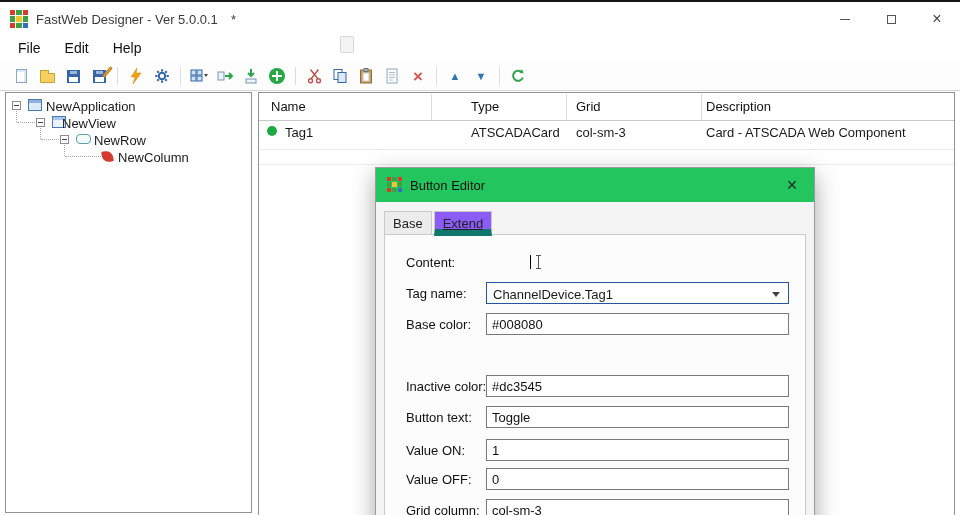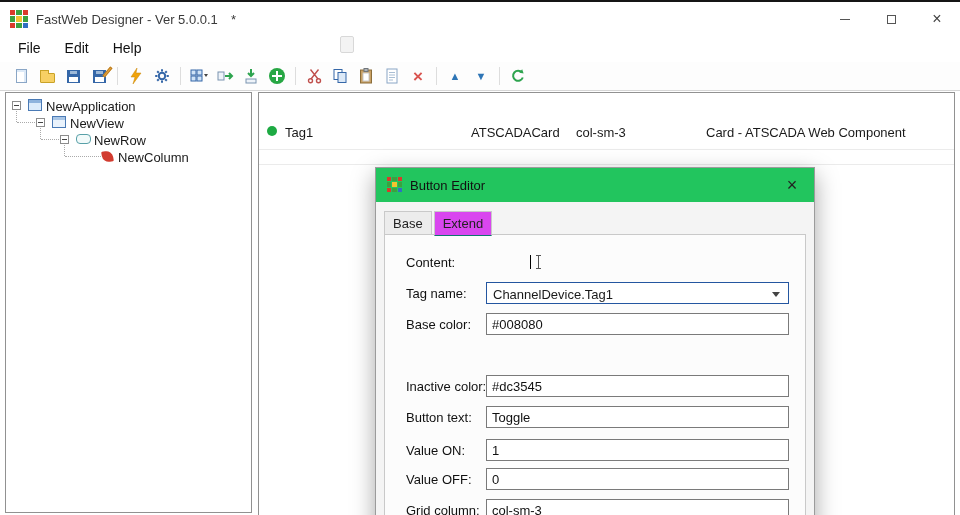--- a/index.html
+++ b/index.html
@@ -284,6 +284,15 @@
   </div>
 
   <div class="table-panel">
+    <div class="thead">
+      <span class="th" style="left:12px">Name</span>
+      <span class="th" style="left:212px">Type</span>
+      <span class="th" style="left:317px">Grid</span>
+      <span class="th" style="left:447px">Description</span>
+      <span class="vsep" style="left:172px"></span>
+      <span class="vsep" style="left:307px"></span>
+      <span class="vsep" style="left:442px"></span>
+    </div>
     <div class="trowdata">
       <span class="dot"></span>
       <span class="td" style="left:26px">Tag1</span>

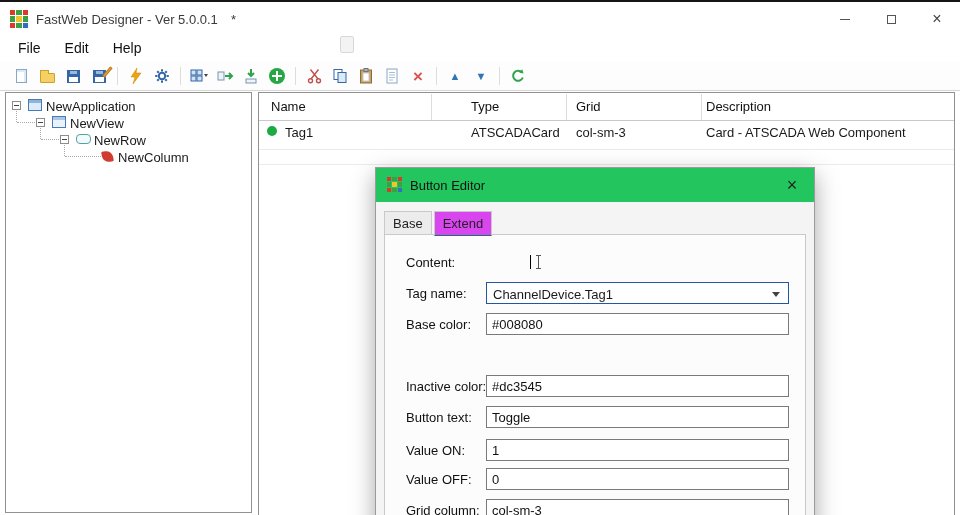--- a/index.html
+++ b/index.html
@@ -270,7 +270,7 @@
     <div class="trow" style="top:21px">
       <span class="ebox" style="left:30px;top:4px"></span>
       <span class="ic-viewwin" style="left:46px;top:2px"></span>
-      <span class="tlabel" style="left:64px;top:2px">NewView</span>
+      <span class="tlabel" style="left:56px;top:2px">NewView</span>
     </div>
     <div class="trow" style="top:38px">
       <span class="ebox" style="left:54px;top:4px"></span>

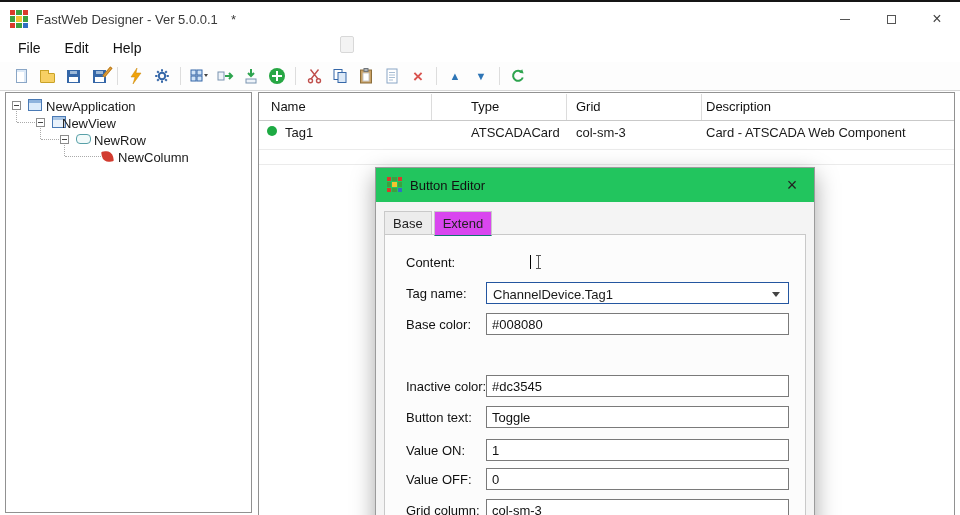--- a/index.html
+++ b/index.html
@@ -92,7 +92,7 @@
     display:flex; align-items:center; justify-content:center; font-size:18px; color:#222; }
   .tabs { position:absolute; left:8px; top:43px; height:24px; display:flex; z-index:2; }
   .tab { padding:4px 8px; font-size:13px; border:1px solid #c9c9c9; background:#ececec; margin-right:2px; color:#222; }
-  .tab.active { background:#d946ef; border-bottom:1px solid #0f766e; margin-bottom:-1px; position:relative; z-index:3; }
+  .tab.active { background:#8b5cf6; border-bottom:7px solid #0f766e; margin-bottom:-1px; position:relative; z-index:3;text-decoration:underline; }
   .tabpanel { position:absolute; left:8px; top:66px; right:8px; bottom:6px;
     background:#fcfcfc; border:1px solid #c9c9c9; z-index:1; }
   .frow { position:absolute; left:30px; width:386px; height:22px; z-index:4; }

